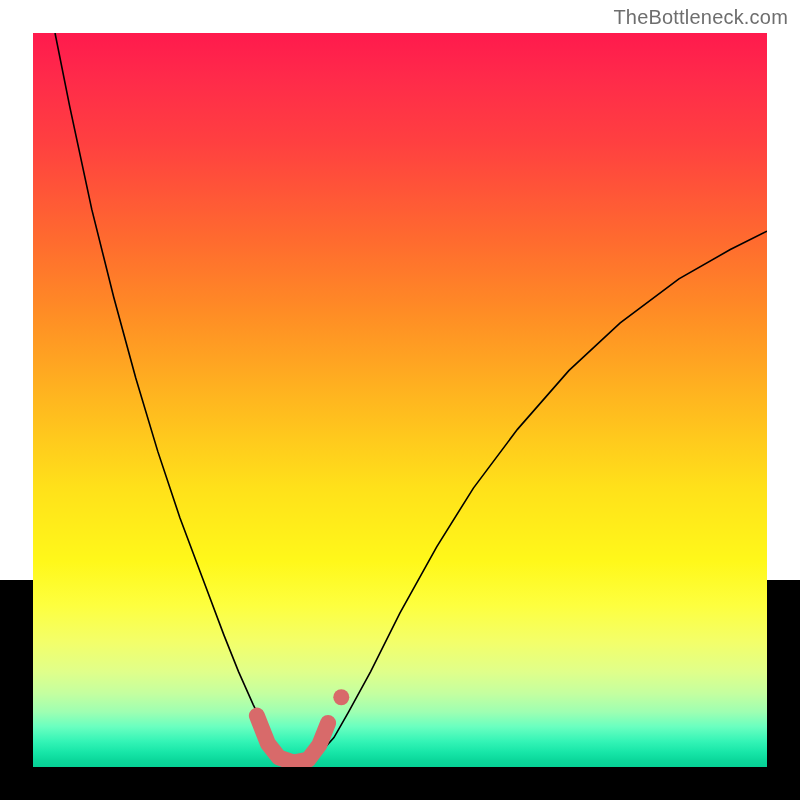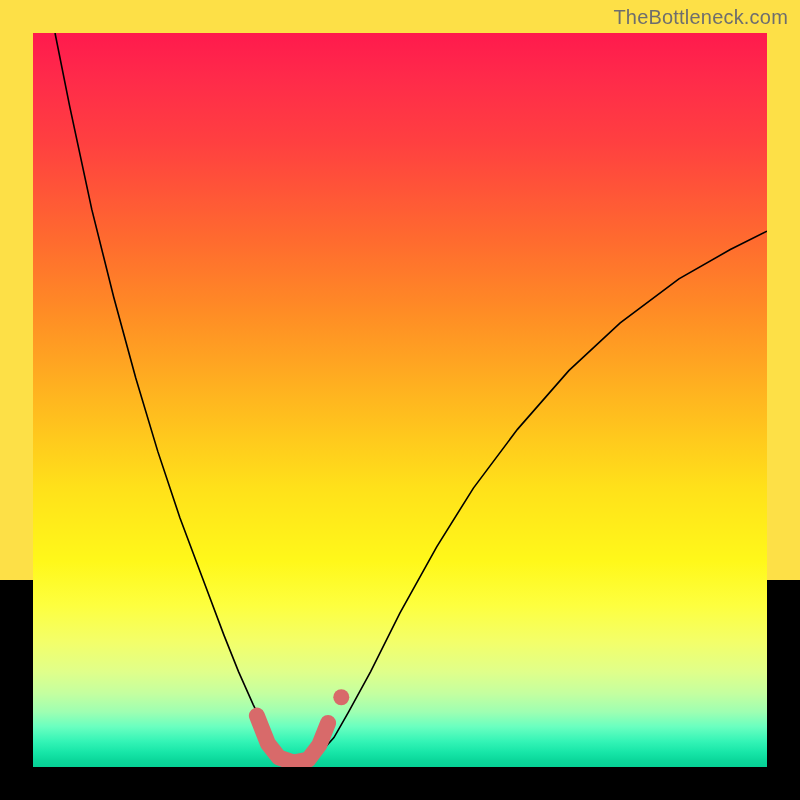--- a/index.html
+++ b/index.html
@@ -17,7 +17,7 @@
     top: 0;
     width: 800px;
     height: 580px;
-    background: #fde047;
+    background: #ffffff;
   }
   .plot-area {
     position: absolute;

